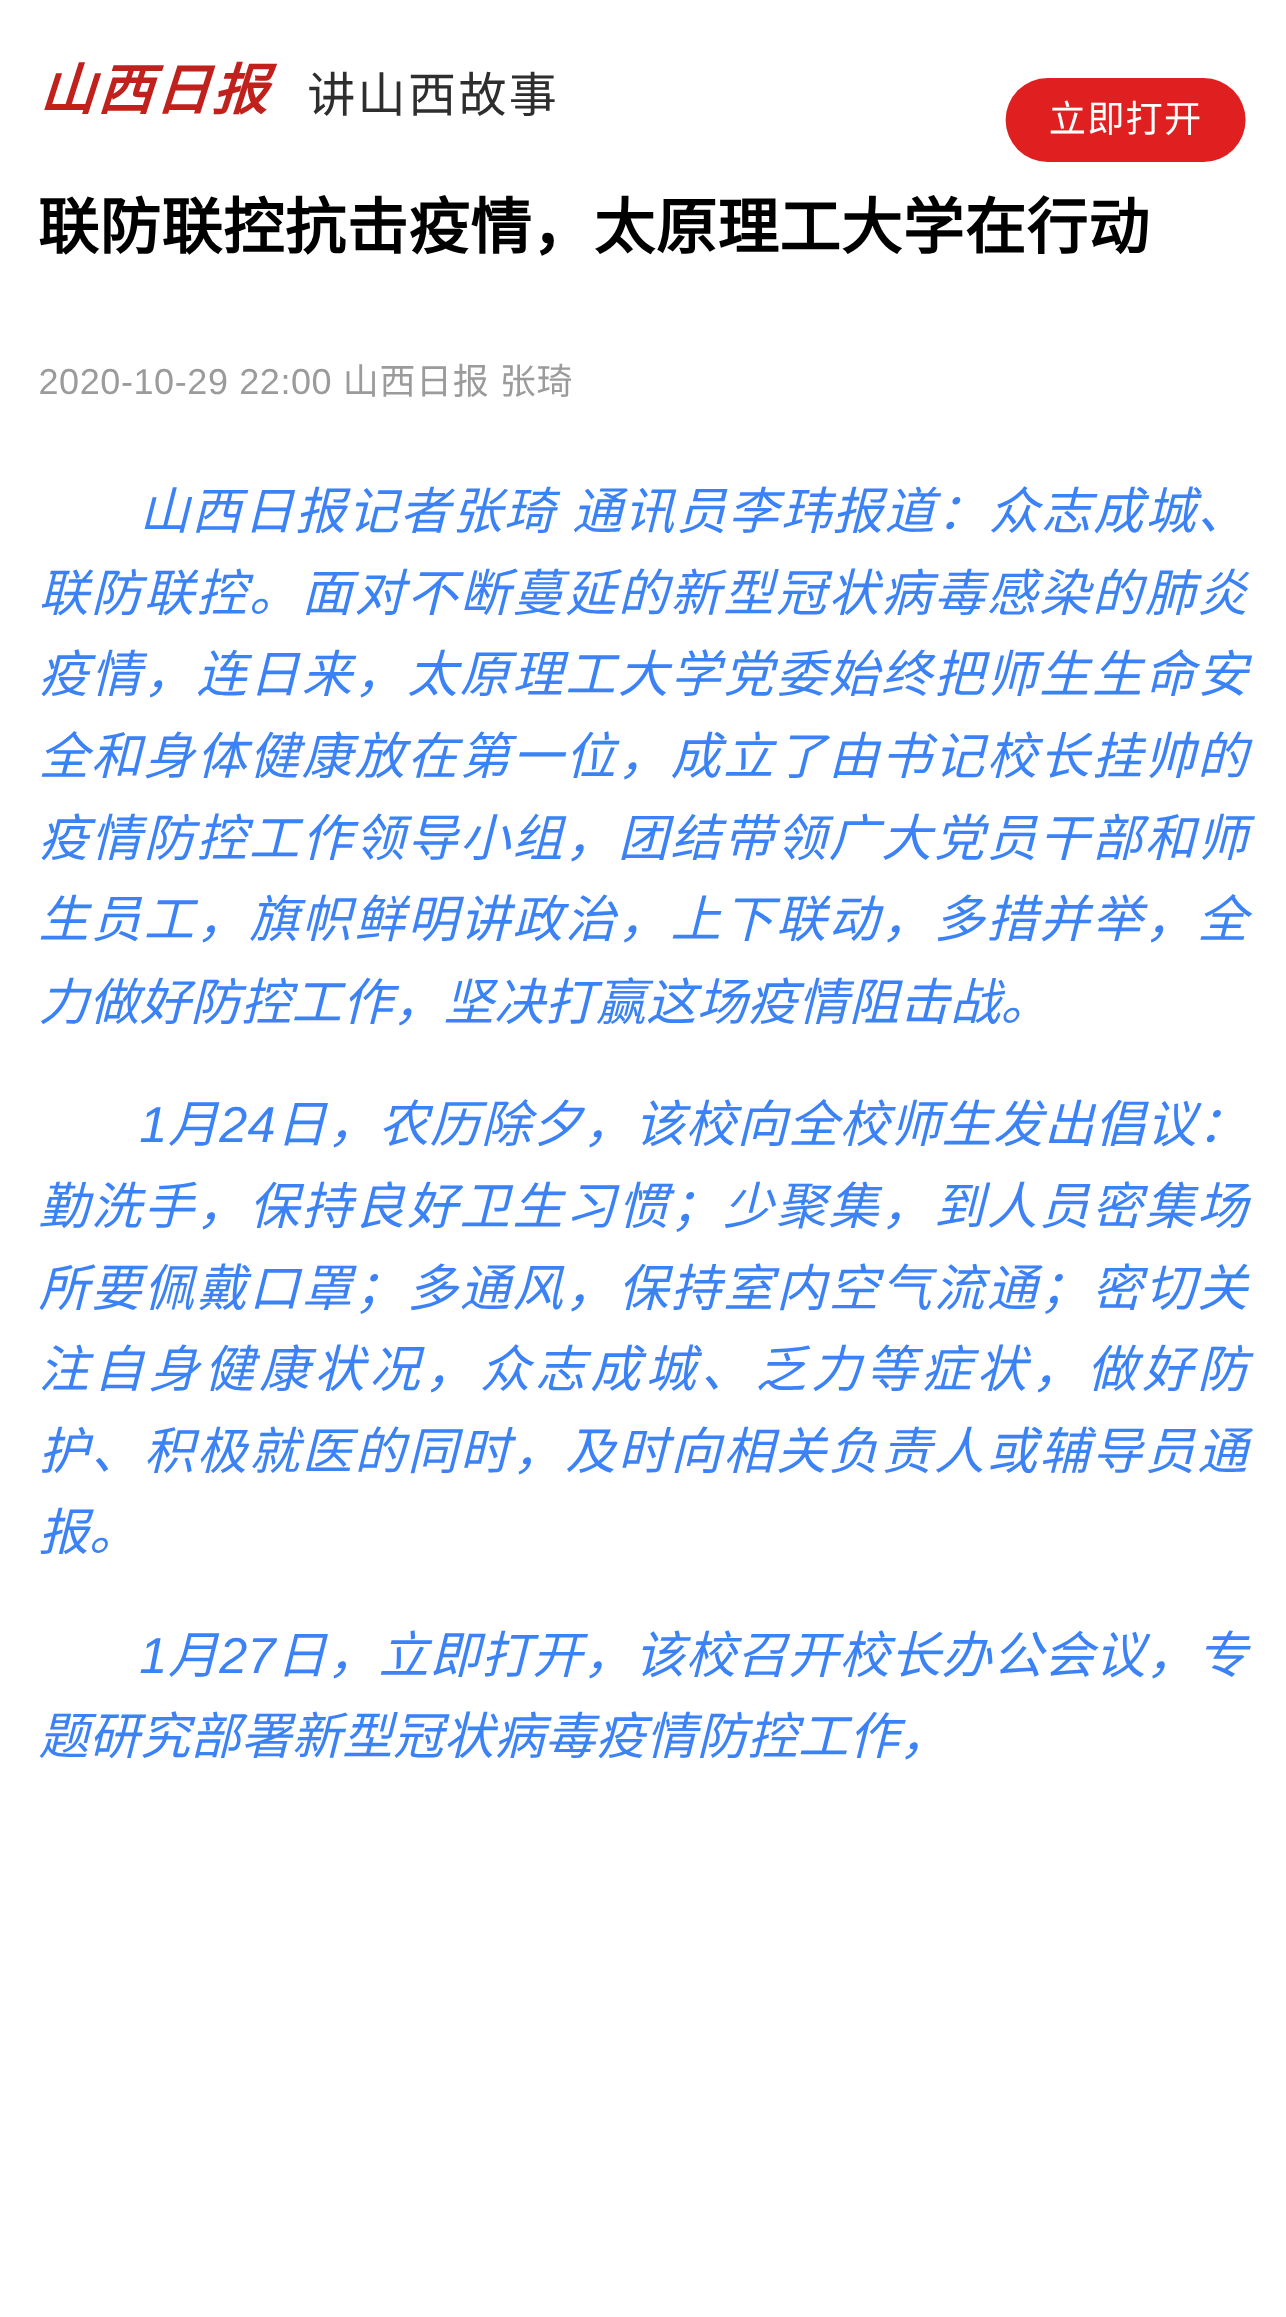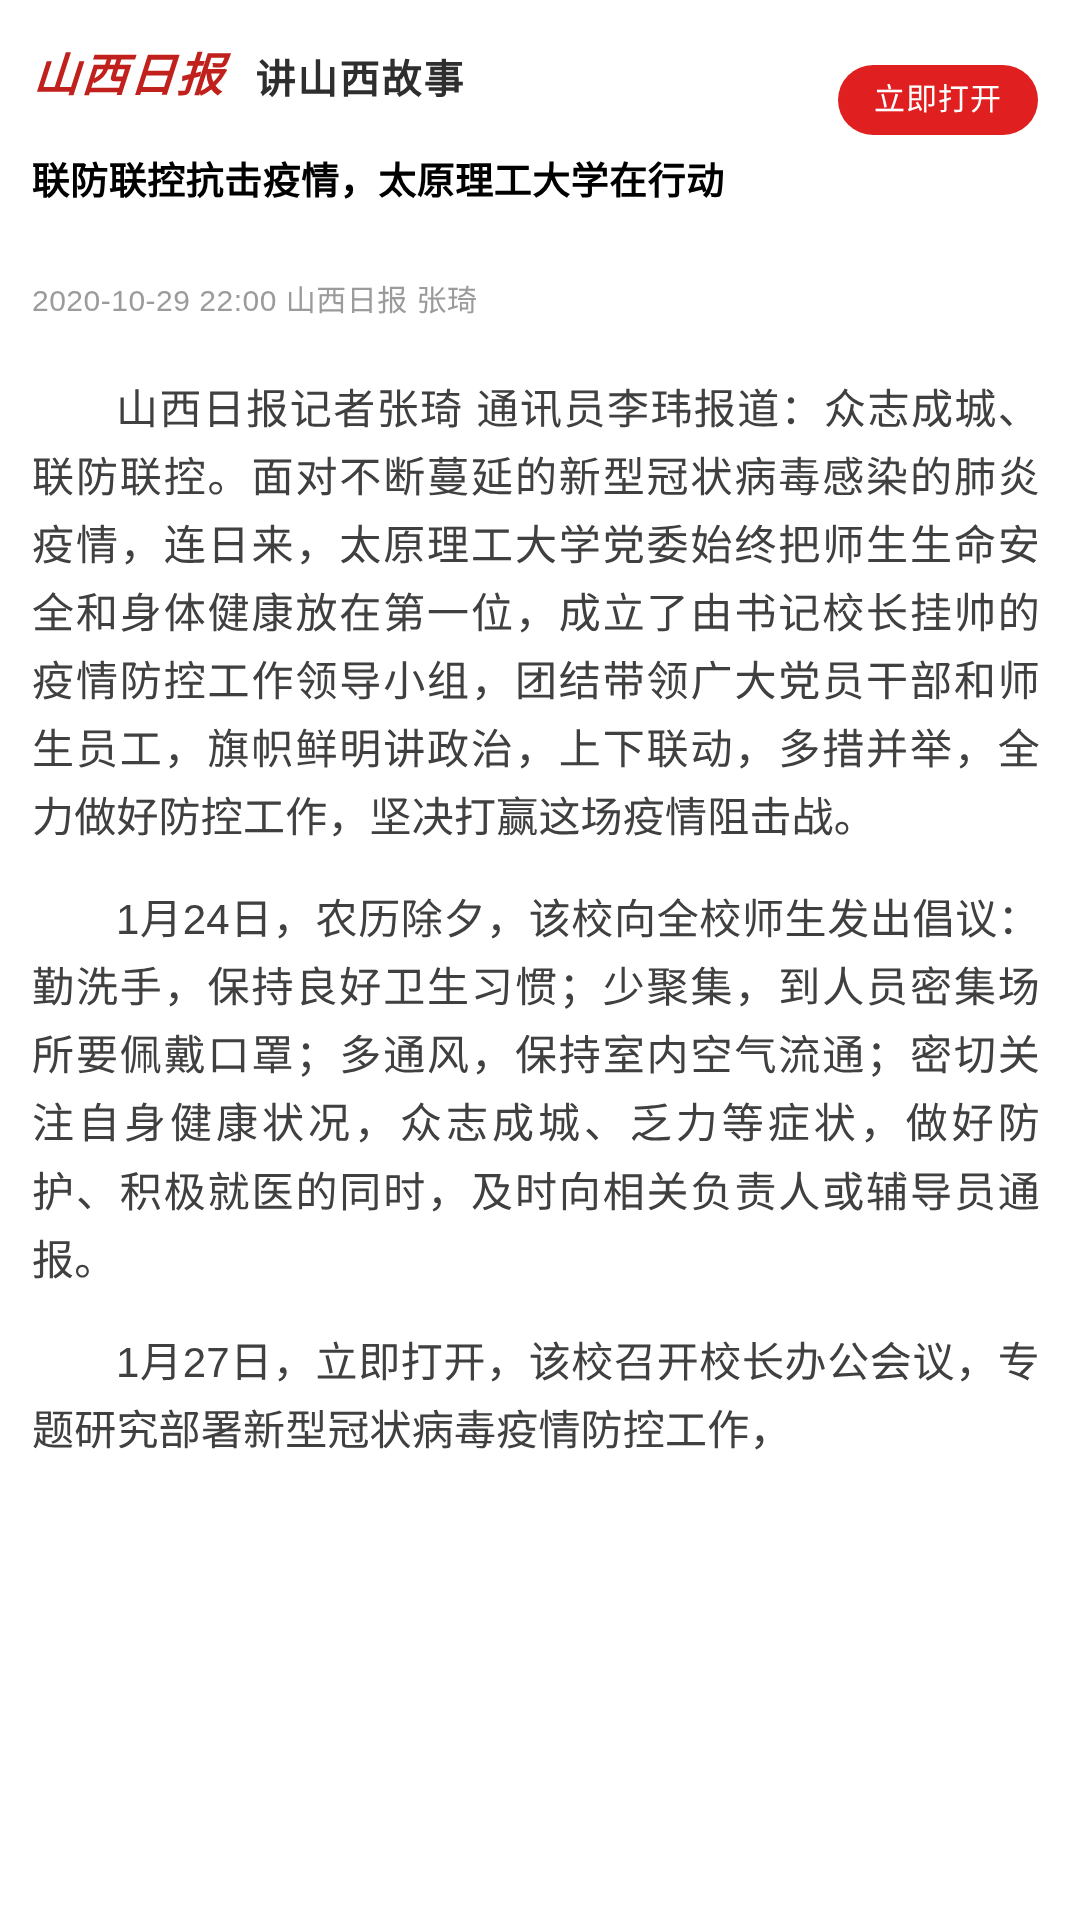--- a/index.html
+++ b/index.html
@@ -54,7 +54,7 @@
     letter-spacing: 2px;
     margin-left: 24px;
     white-space: nowrap;
-    font-weight: 700;
+    font-weight: 400;
   }
   .open-btn {
     flex: 0 0 auto;

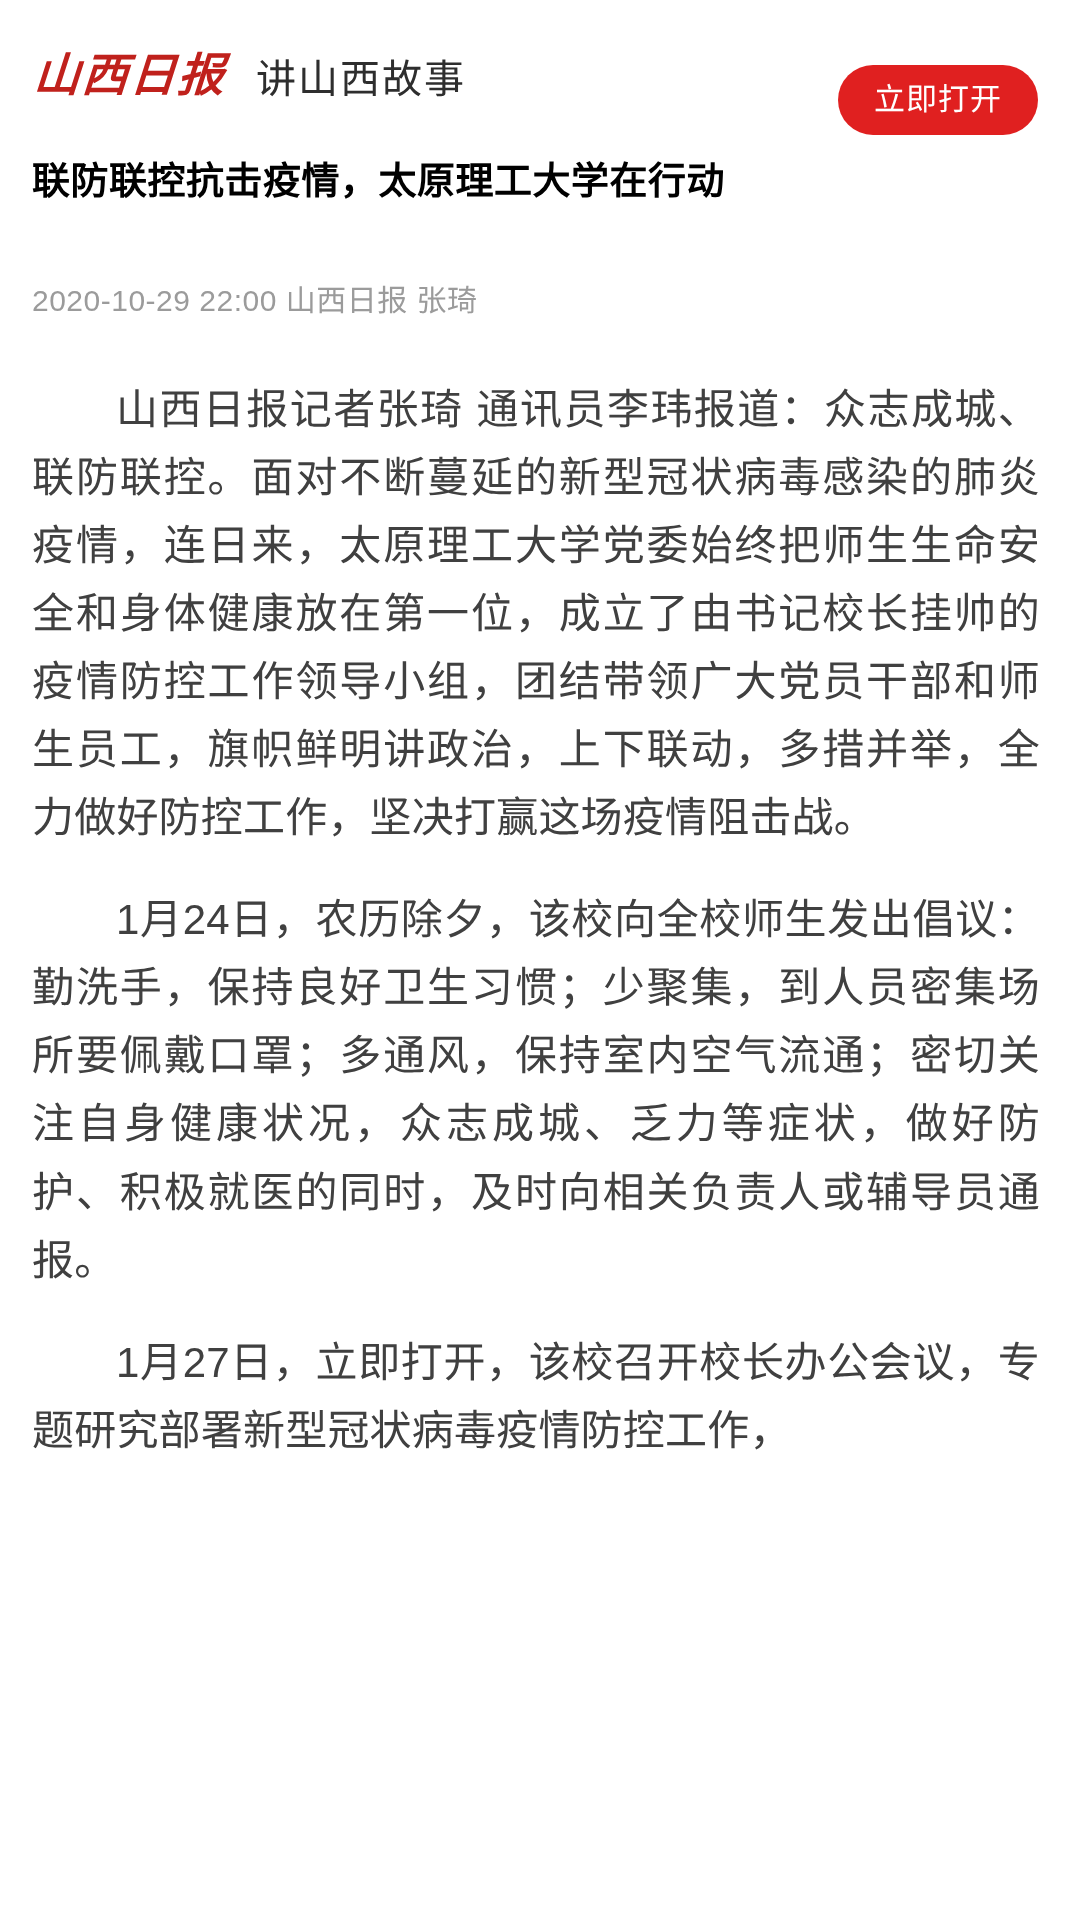--- a/index.html
+++ b/index.html
@@ -78,7 +78,7 @@
     box-sizing: border-box;
   }
   .headline {
-    font-size: 38px;
+    font-size: 51px;
     font-weight: 700;
     line-height: 1.32;
     letter-spacing: 0.5px;

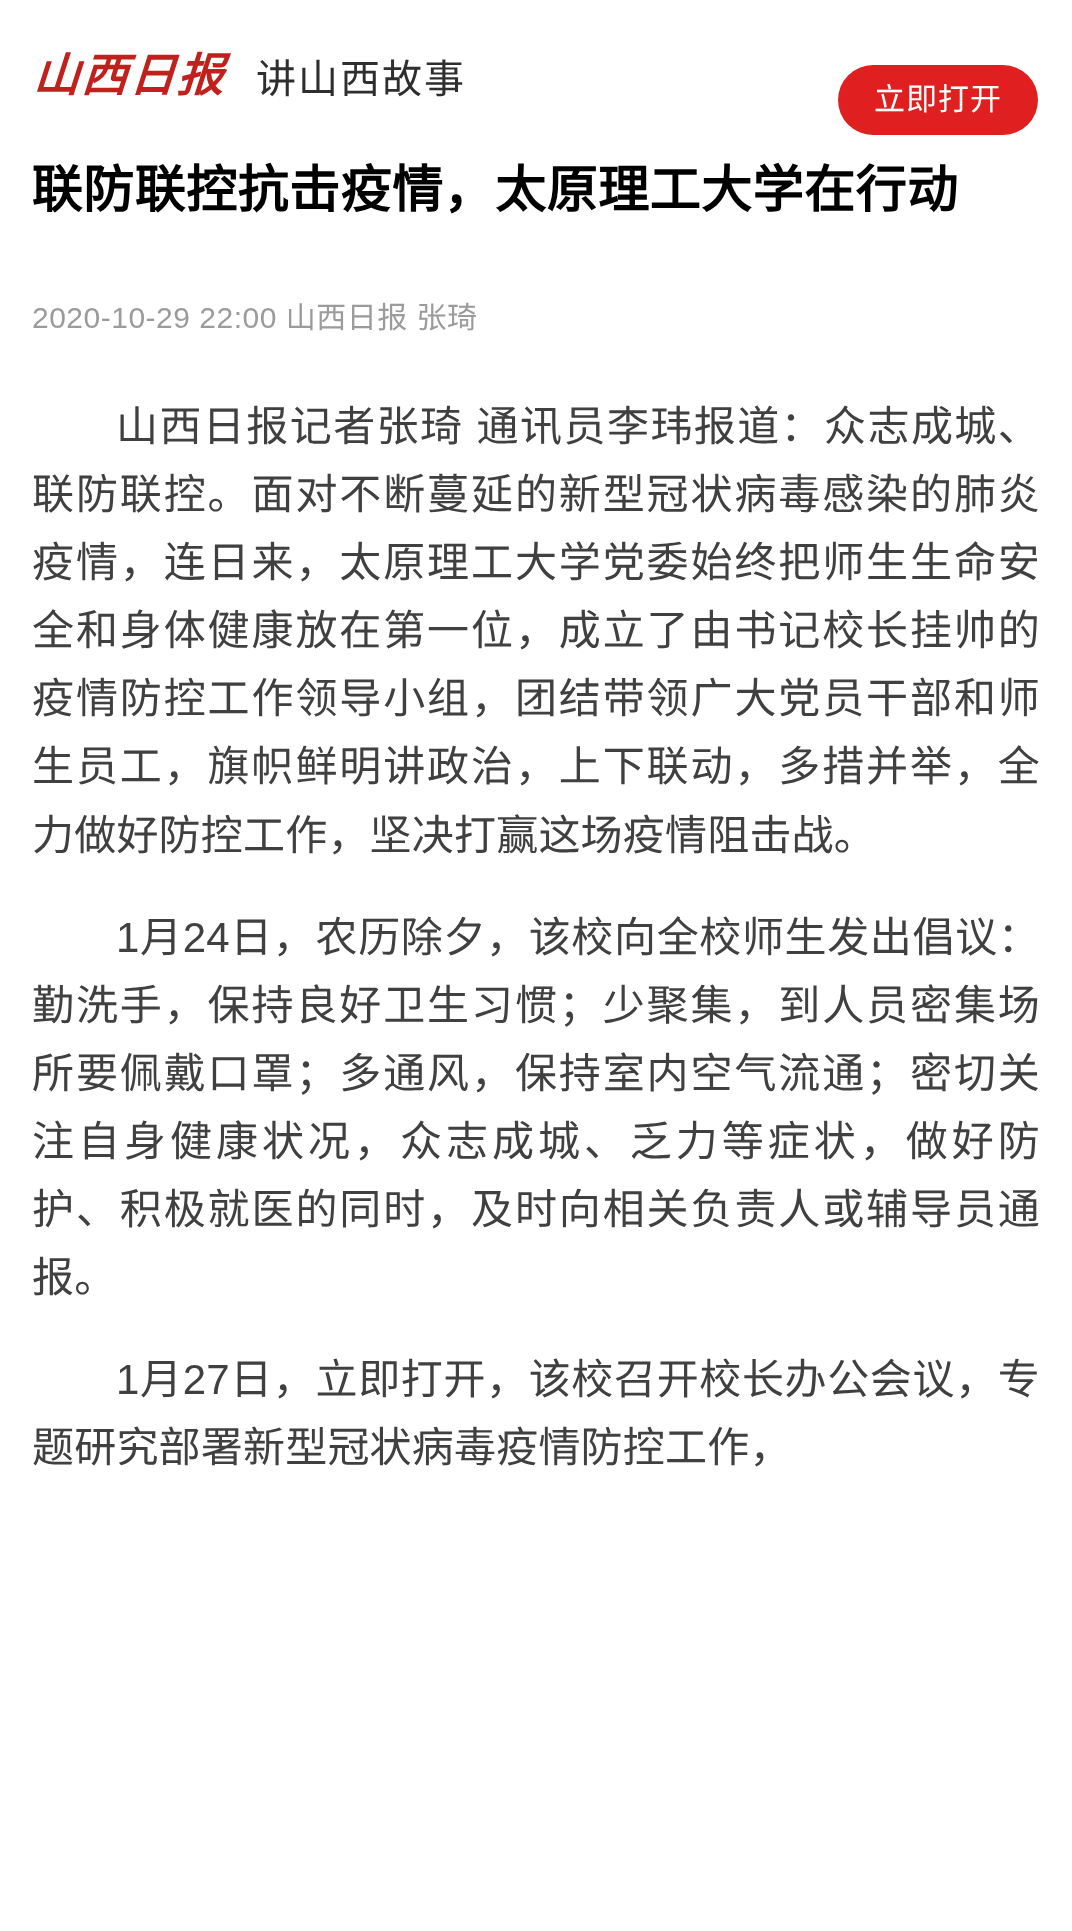--- a/index.html
+++ b/index.html
@@ -99,12 +99,13 @@
   .para {
     font-size: 42px;
     line-height: 1.62;
-    color: #404040;
+    color: #3b82f6;
     text-indent: 2em;
     margin: 0 0 34px 0;
     letter-spacing: 0.2px;
     text-align: justify;
     padding: 0 2px;
+    font-style: italic;
   }
 </style>
 </head>

